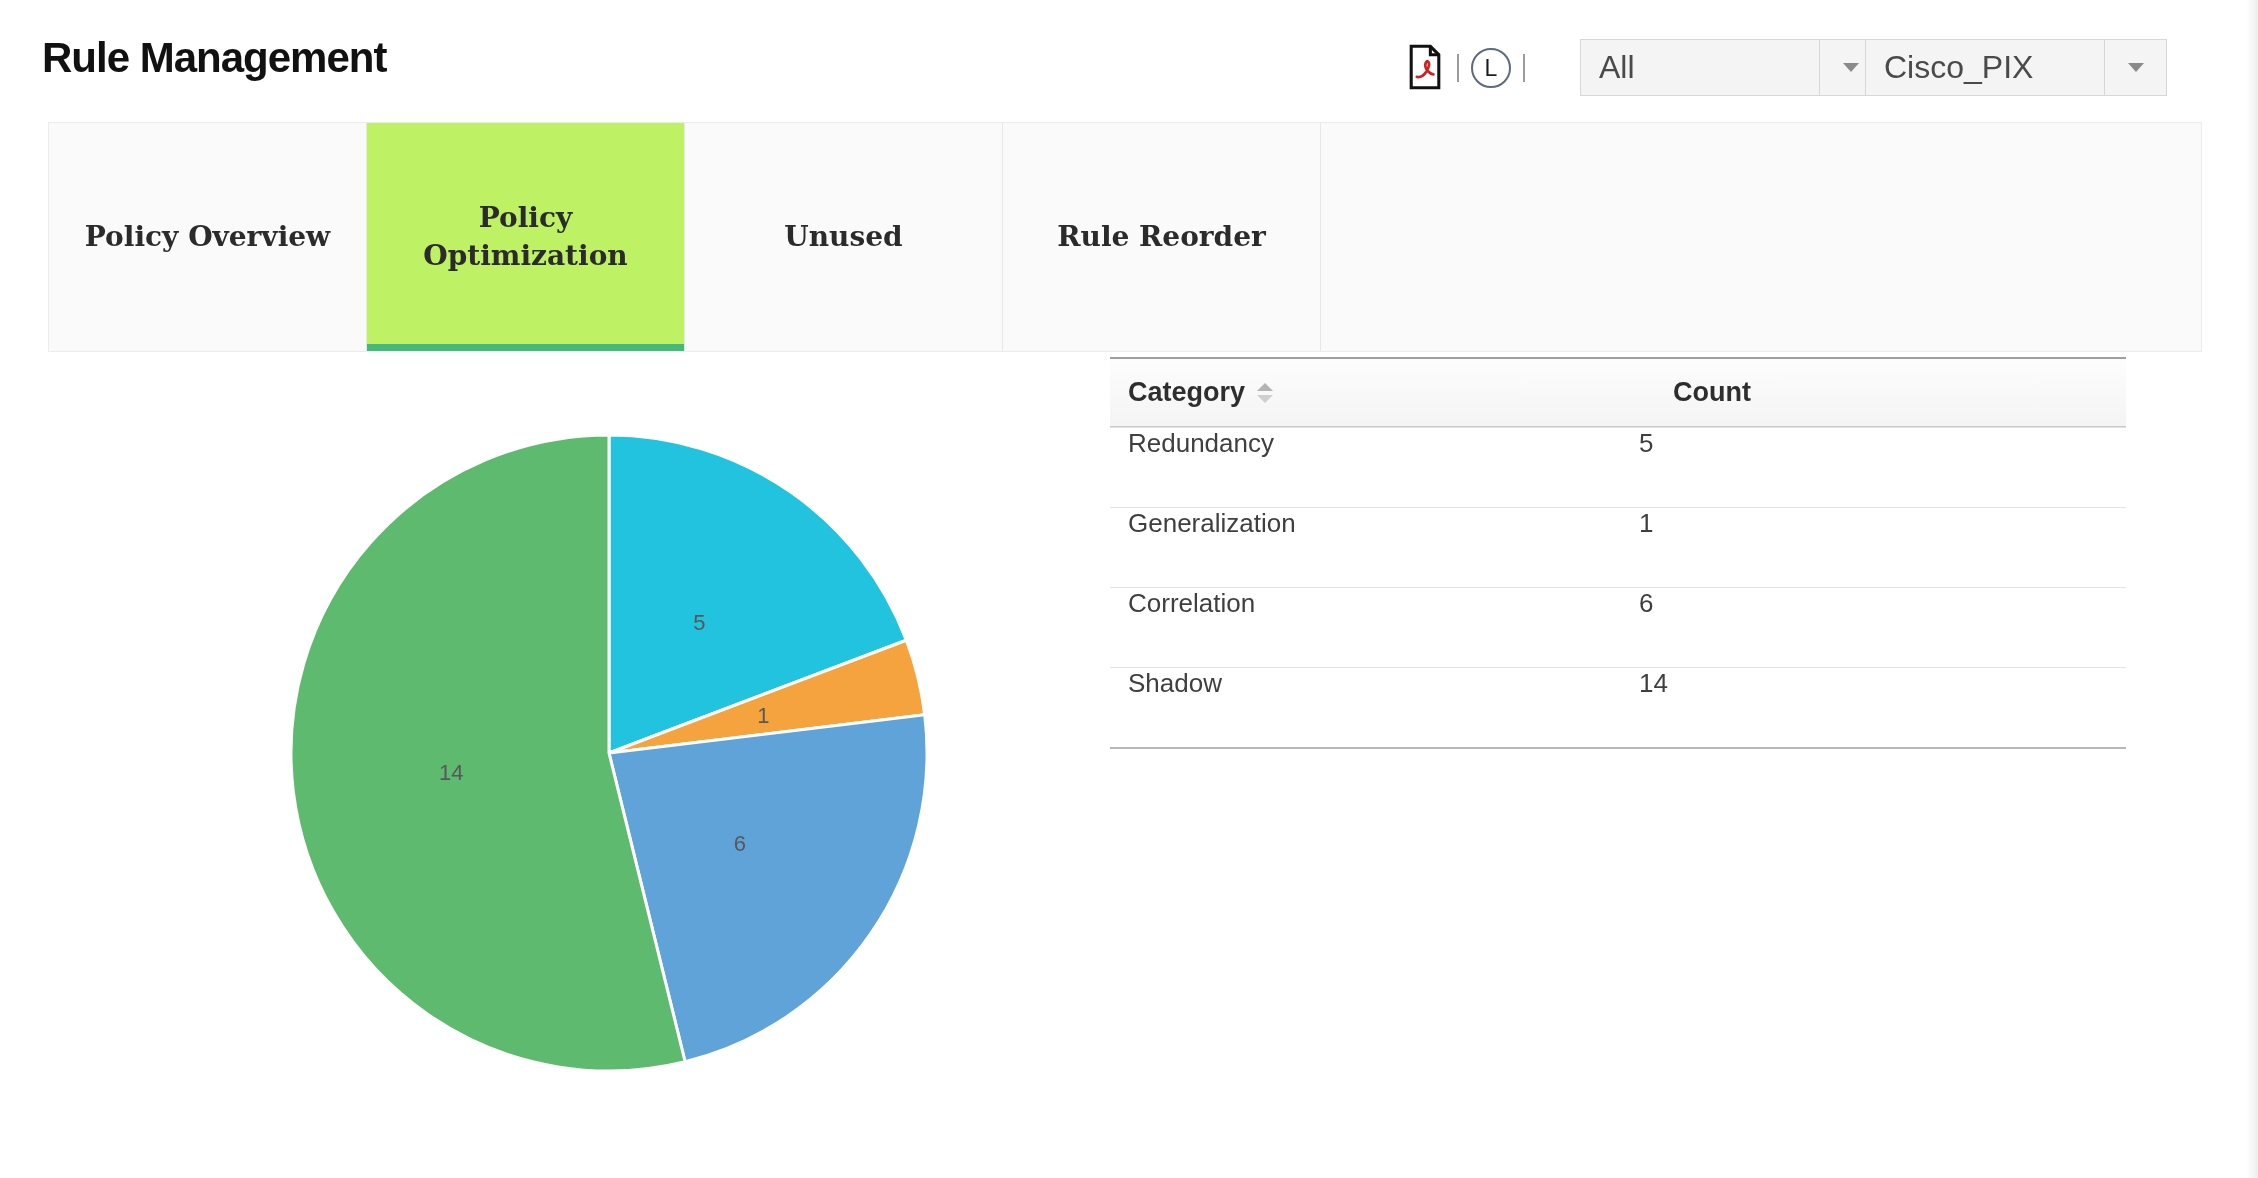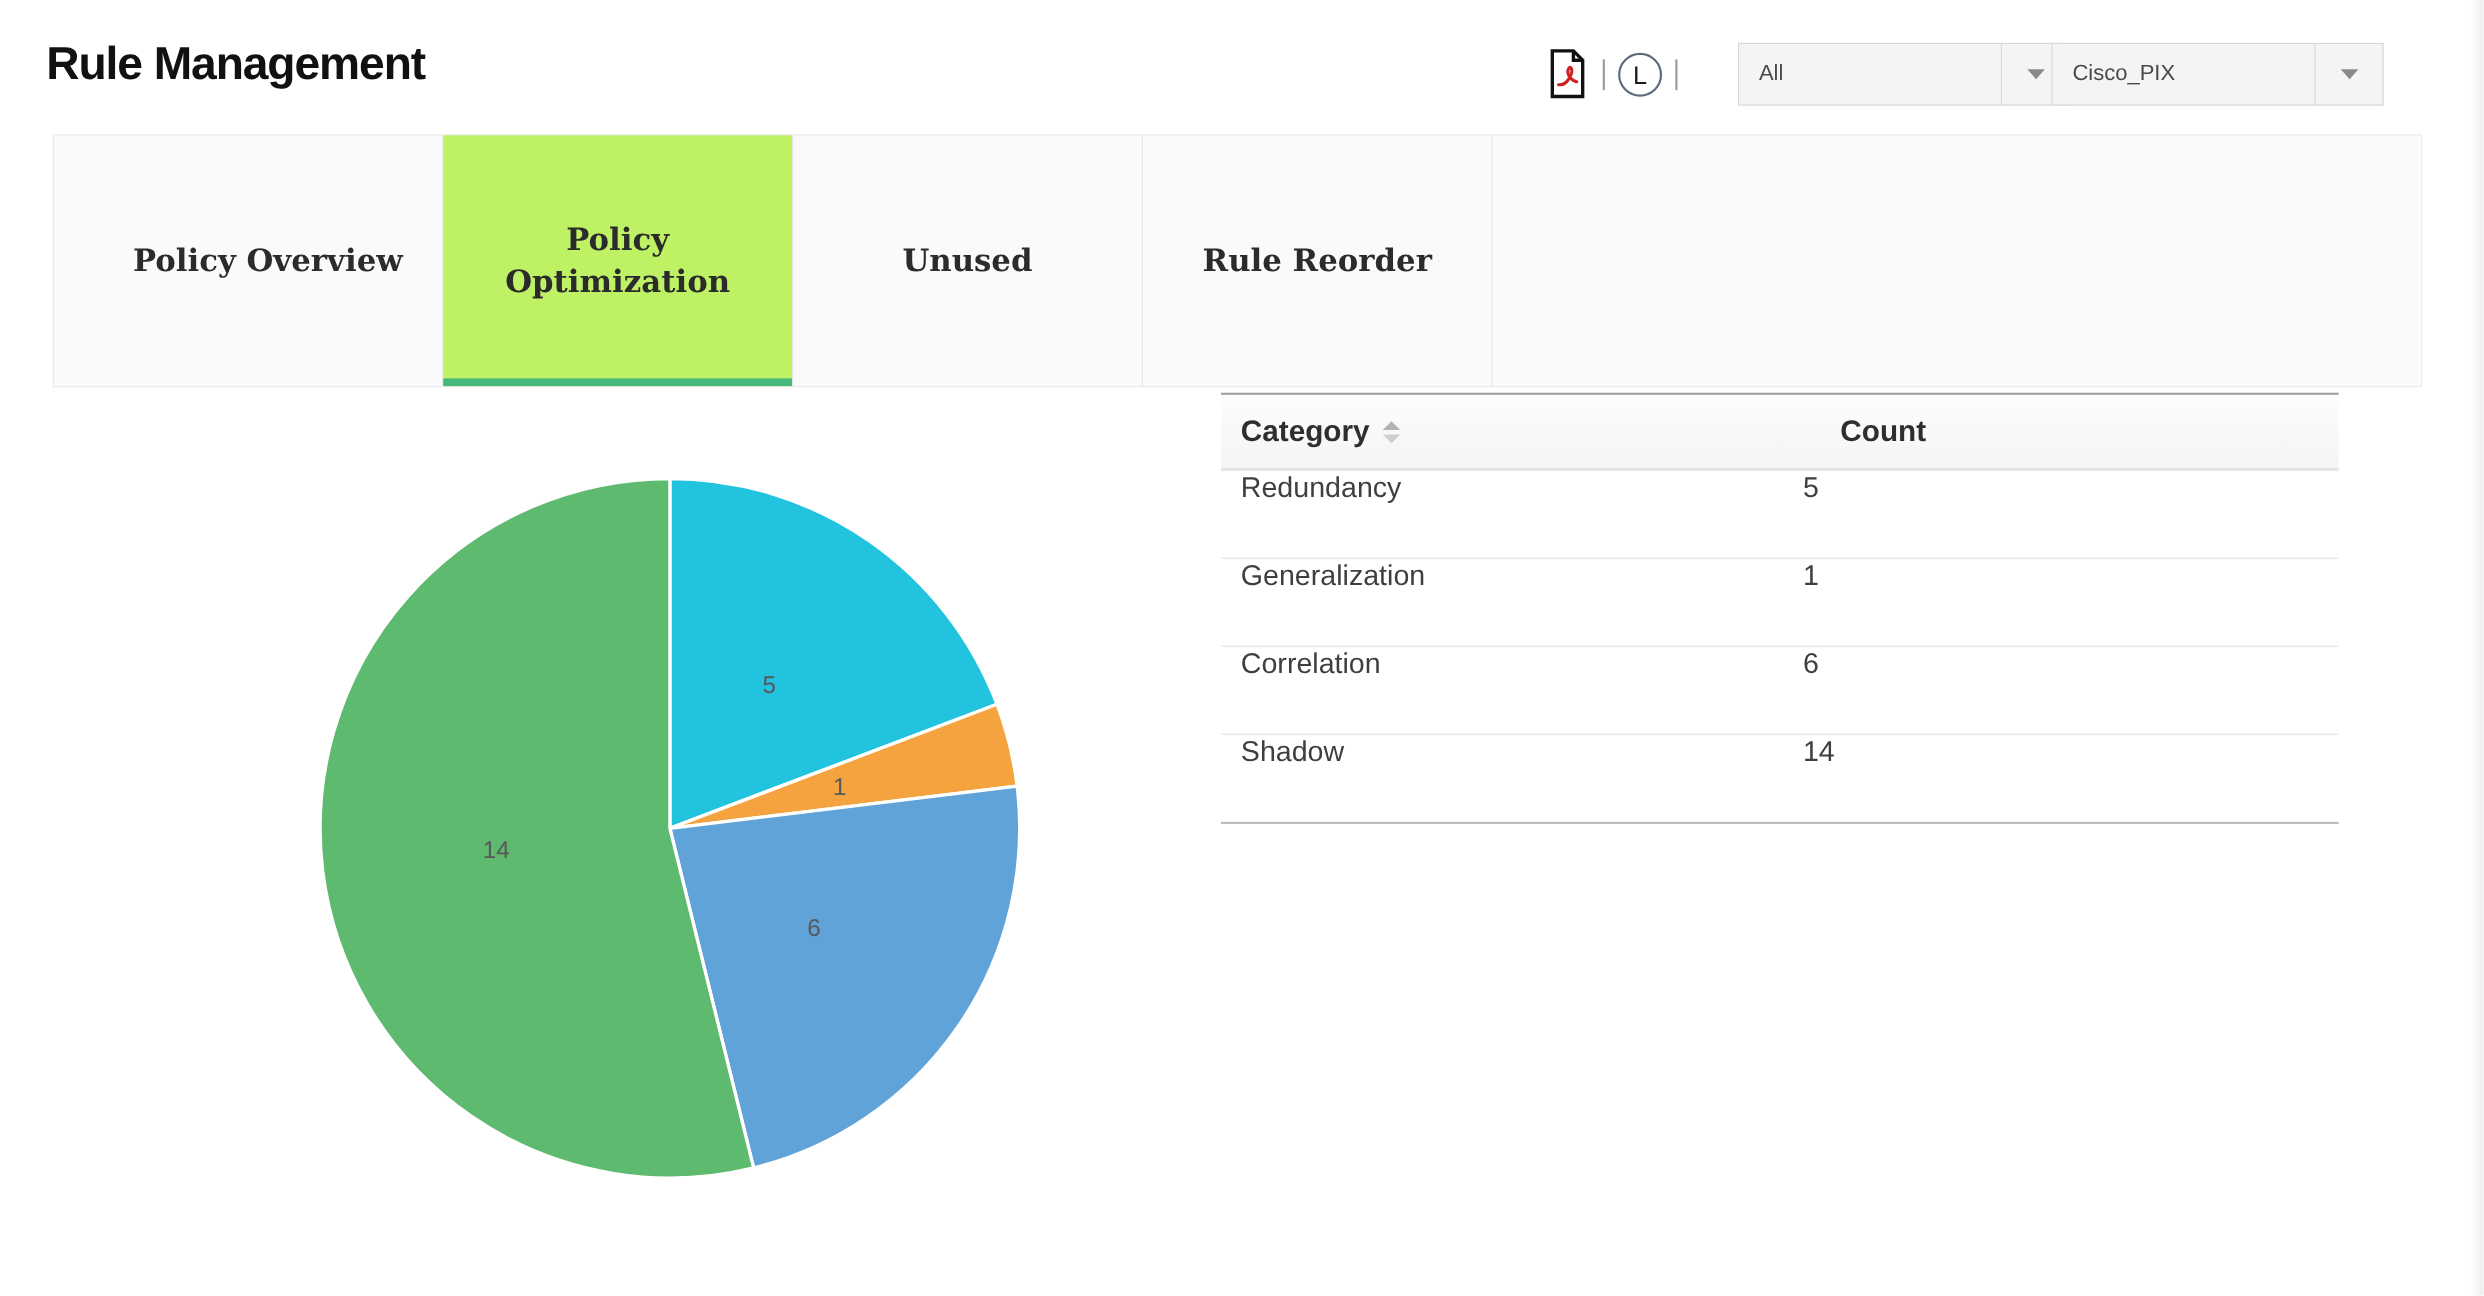--- a/index.html
+++ b/index.html
@@ -62,7 +62,7 @@
     display: flex;
     align-items: center;
     padding-left: 18px;
-    font-size: 20px;
+    font-size: 32px;
     color: #4a4a4a;
     white-space: nowrap;
     overflow: hidden;

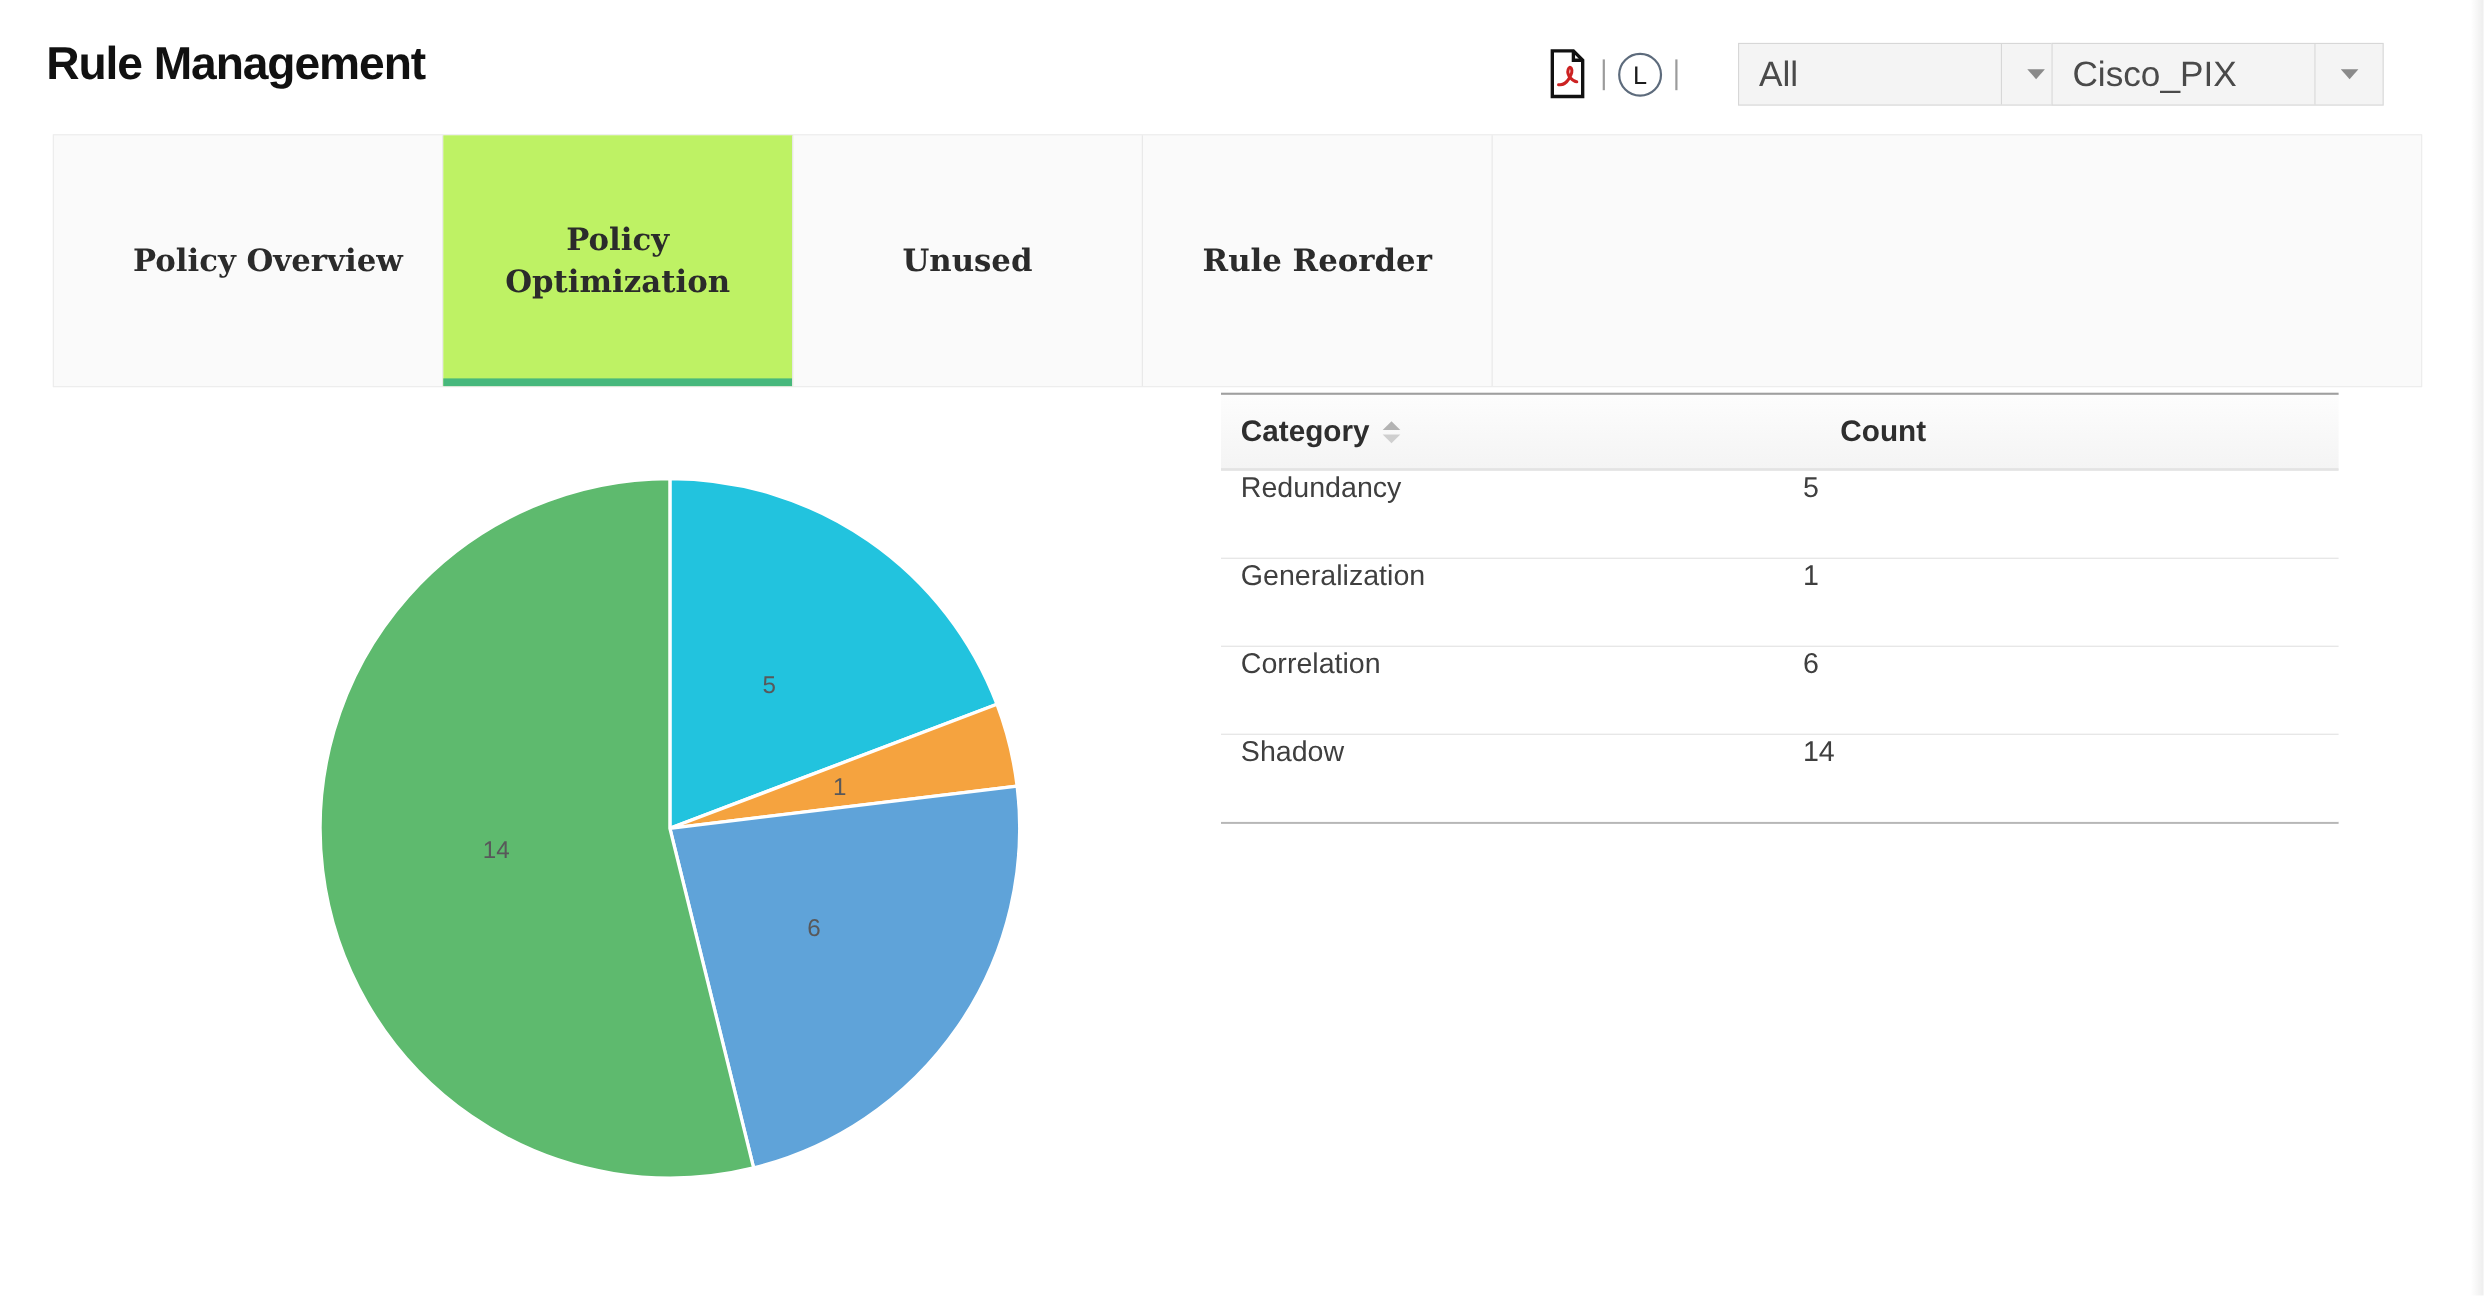--- a/index.html
+++ b/index.html
@@ -91,7 +91,6 @@
     background: #fafafa;
     border: 1px solid #ececec;
     display: flex;
-    padding-left: 36px;
   }
   .tab {
     position: relative;

